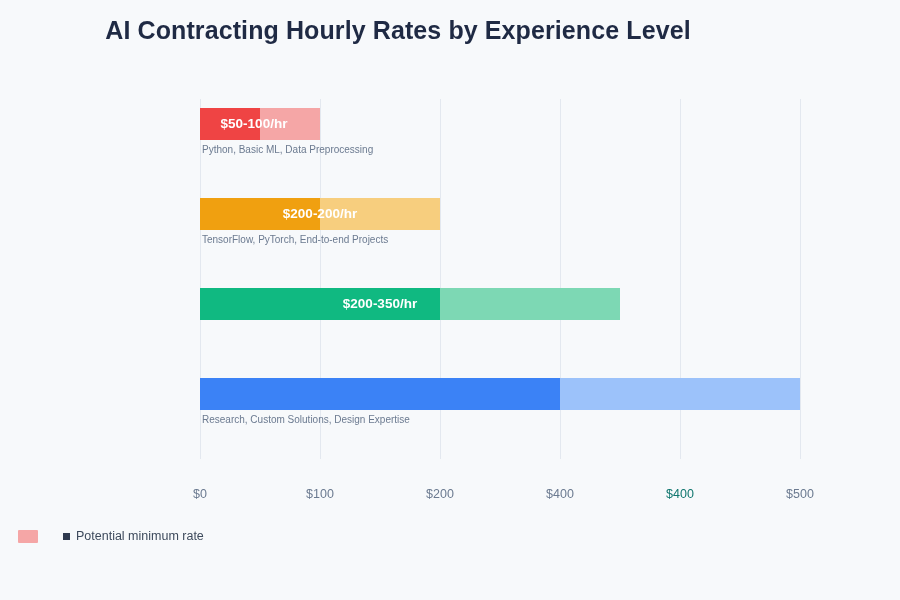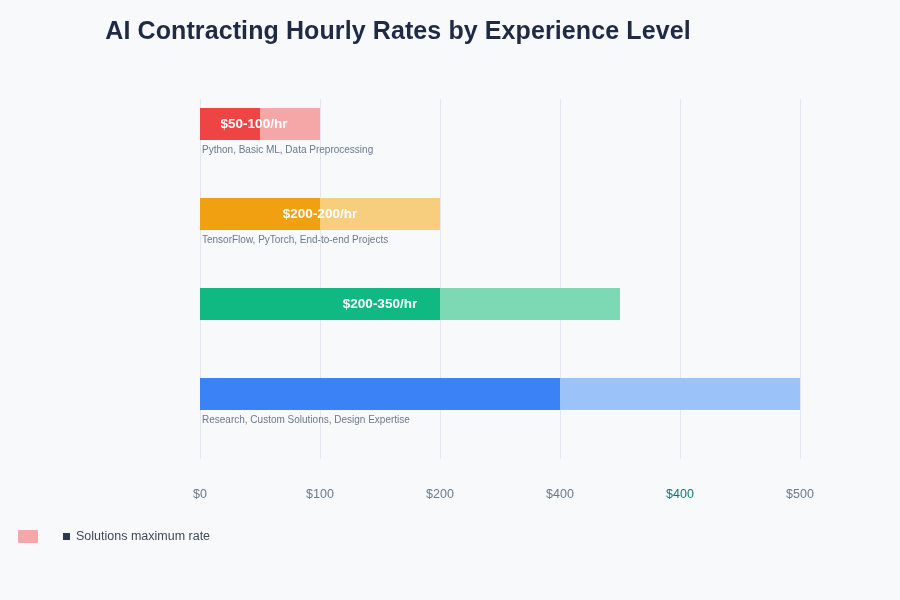--- a/index.html
+++ b/index.html
@@ -196,7 +196,7 @@
       <div class="legend-row">
         <div class="legend-swatch" style="background: rgb(245, 166, 166);"></div>
         <div class="legend-bullet"></div>
-        <div class="legend-label">Solutions maximum rate</div>
+        <div class="legend-label">Potential minimum rate</div>
       </div>
     </div>
 

